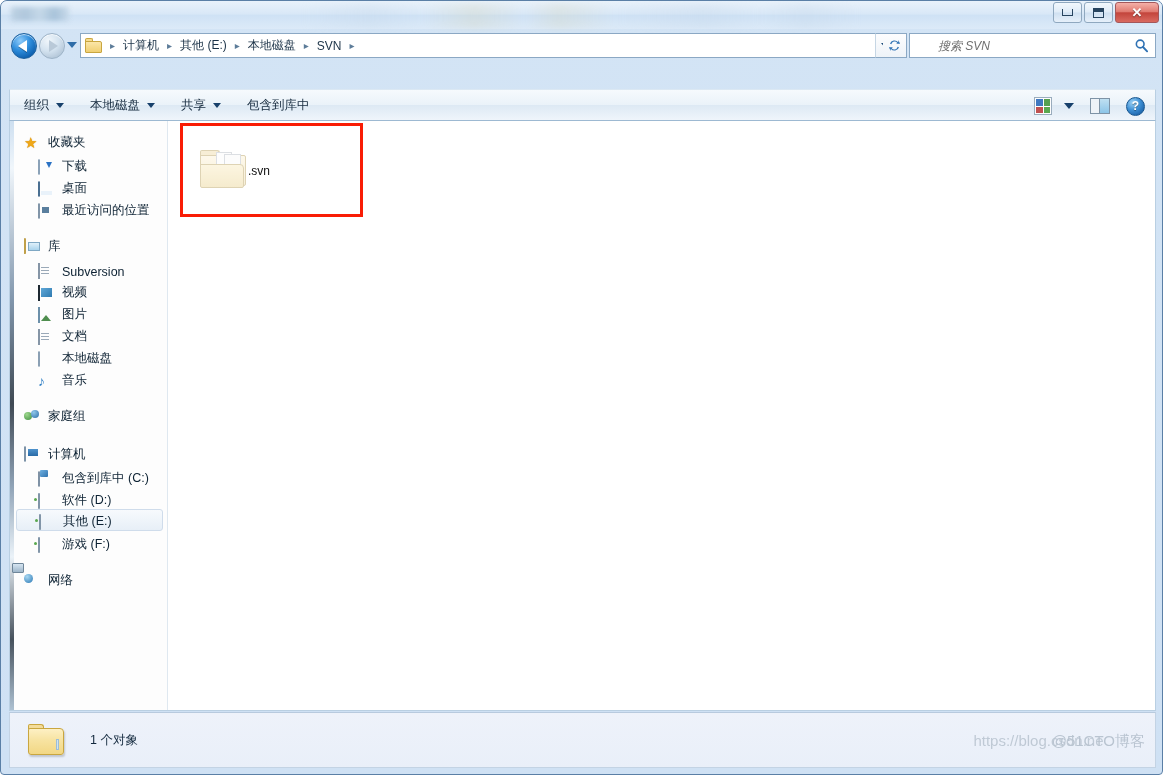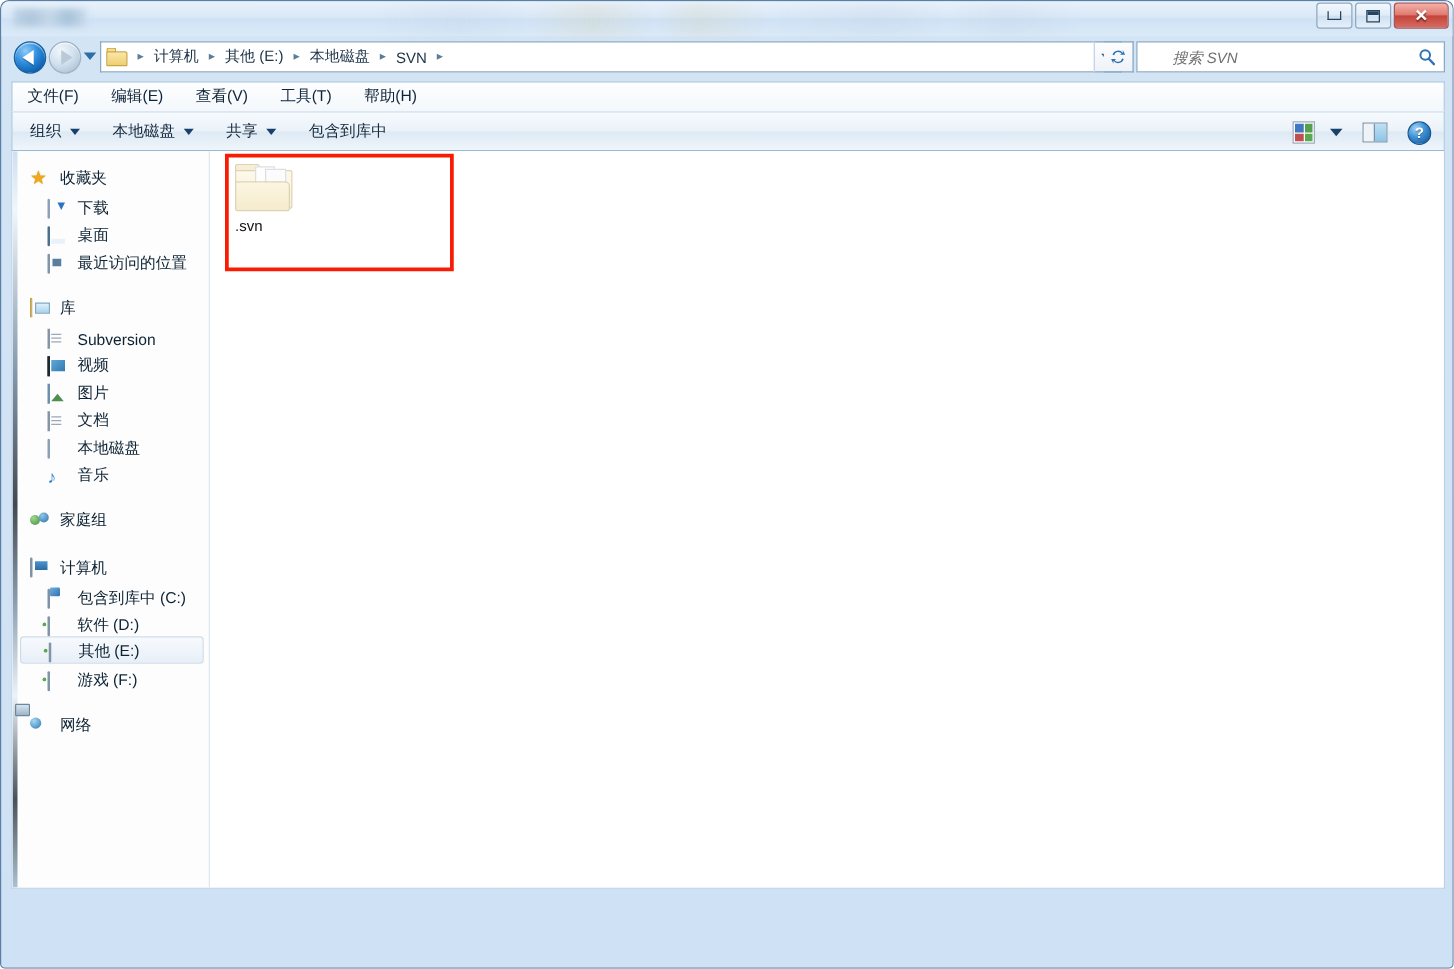--- a/index.html
+++ b/index.html
@@ -404,13 +404,6 @@
     </div>
   </div>
 
-  <div id="menubar">
-    <span class="menu-item">文件(F)</span>
-    <span class="menu-item">编辑(E)</span>
-    <span class="menu-item">查看(V)</span>
-    <span class="menu-item">工具(T)</span>
-    <span class="menu-item">帮助(H)</span>
-  </div>
 
   <div id="toolbar">
     <span class="tb-item">

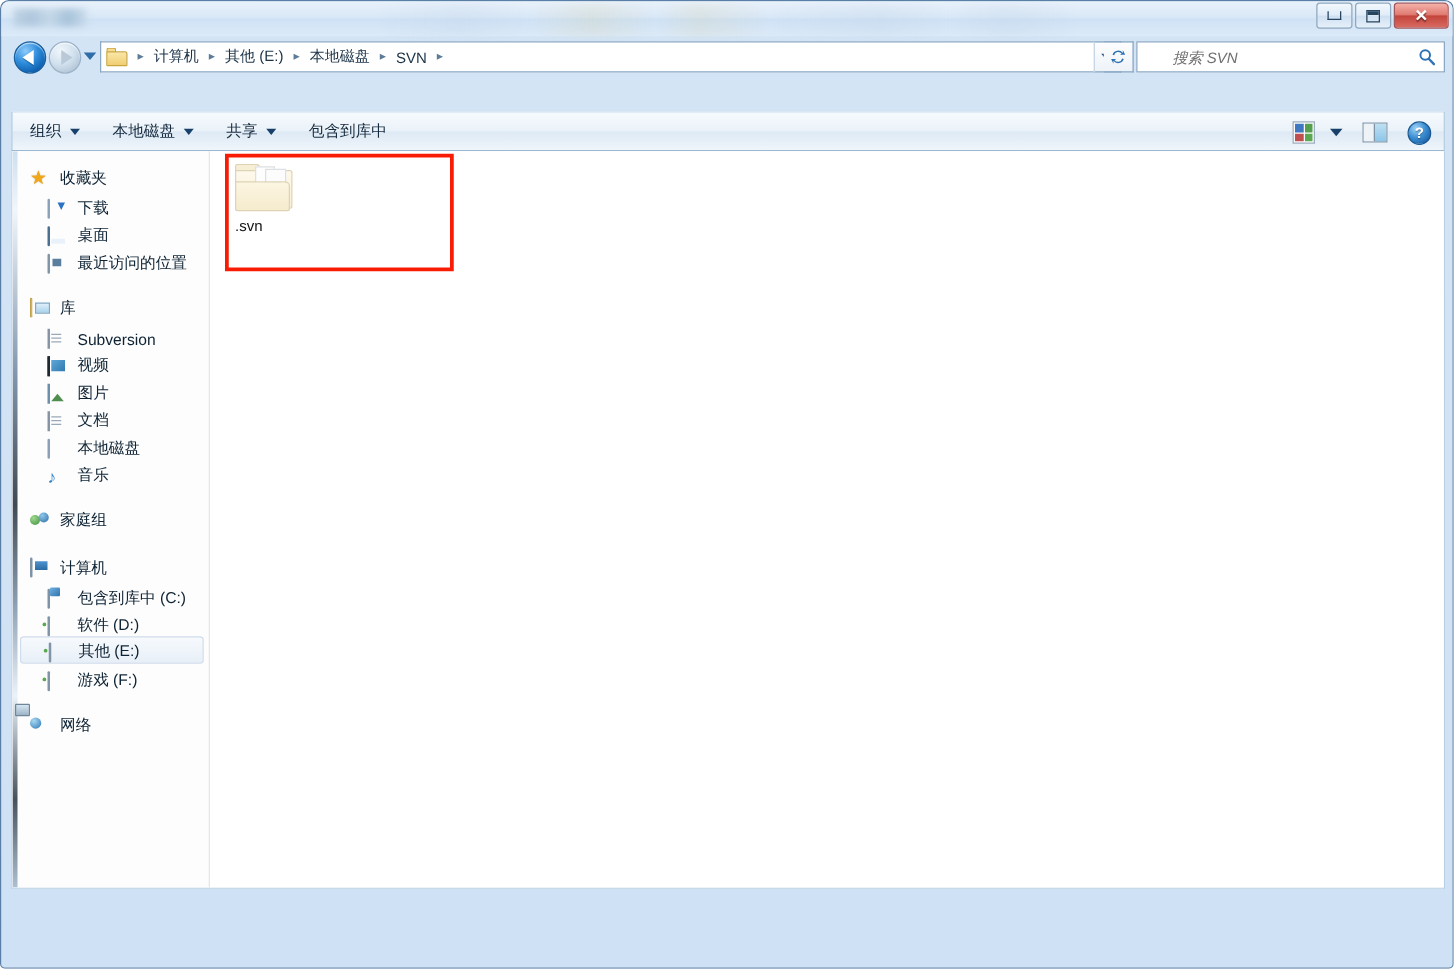--- a/index.html
+++ b/index.html
@@ -269,8 +269,8 @@
     flex: 1; background: #fff; position: relative;
   }
   #file-item {
-    position: absolute; left: 20px; top: 8px; width: 98px; height: 78px;
-    display: flex; flex-direction: column; 
+    position: absolute; left: 32px; top: 8px; width: 98px; height: 78px;
+    display: flex; flex-direction: row; align-items: center;
   }
   #file-folder { width: 48px; height: 40px; position: relative; opacity: .62; }
   #file-folder .tab {

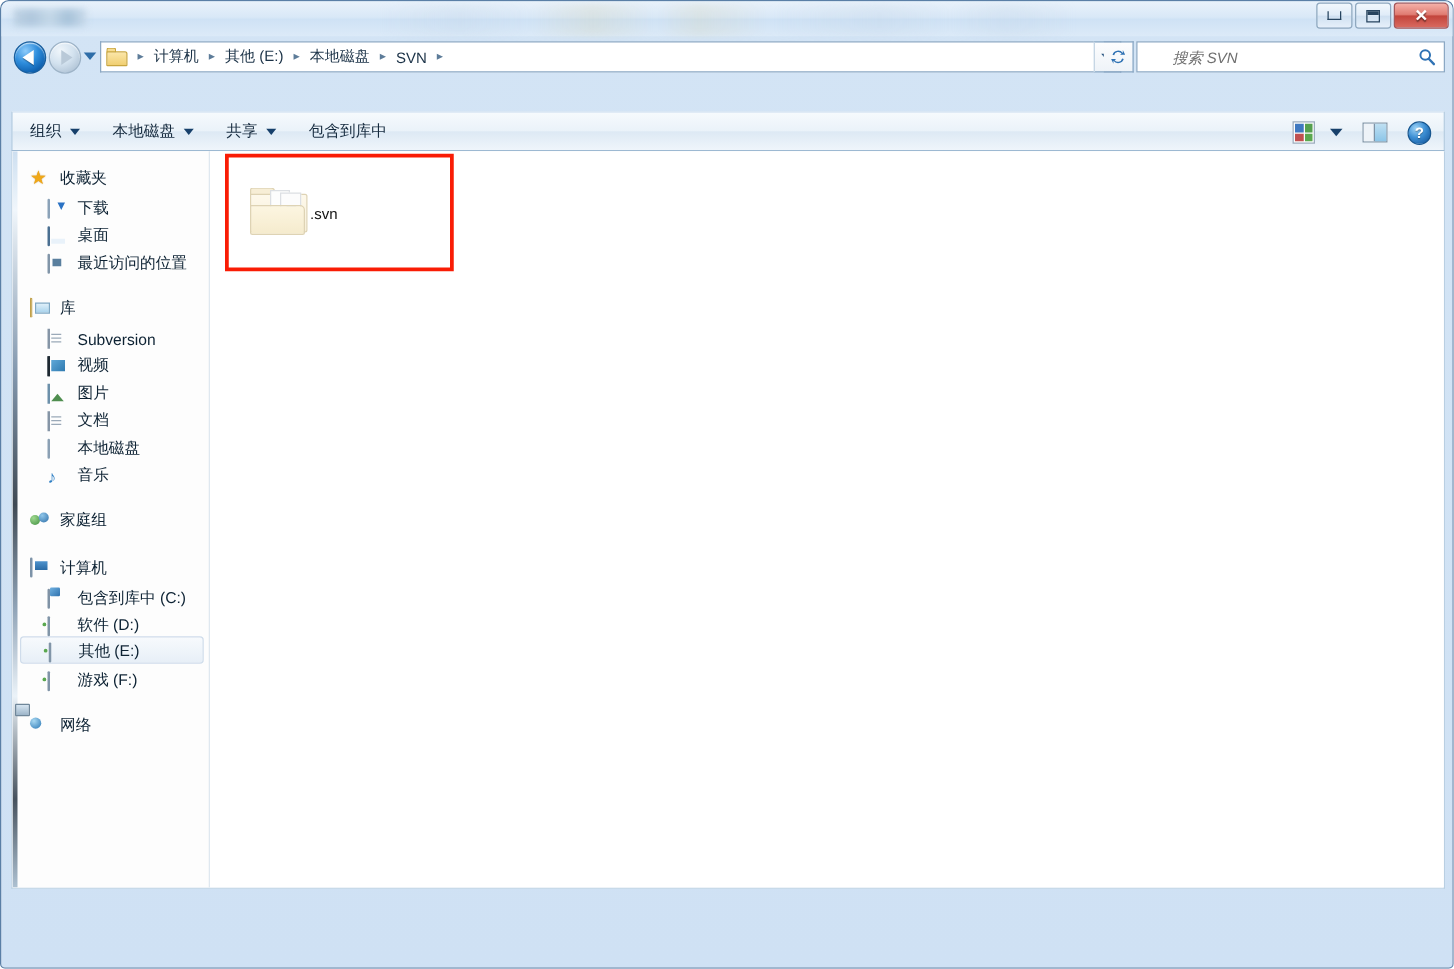--- a/index.html
+++ b/index.html
@@ -546,6 +546,18 @@
     </div>
   </div>
 
+  <div id="statusbar">
+    <span id="status-folder">
+      <span class="t"></span>
+        <span class="b"></span>
+        <span class="s"></span>
+    </span>
+    <span id="status-text">1 个对象</span>
+    <span id="watermark">
+      <span>https://blog.csdn.ne</span>
+      <span class="wm2">@51CTO博客</span>
+    </span>
+  </div>
 
 </div>
 

